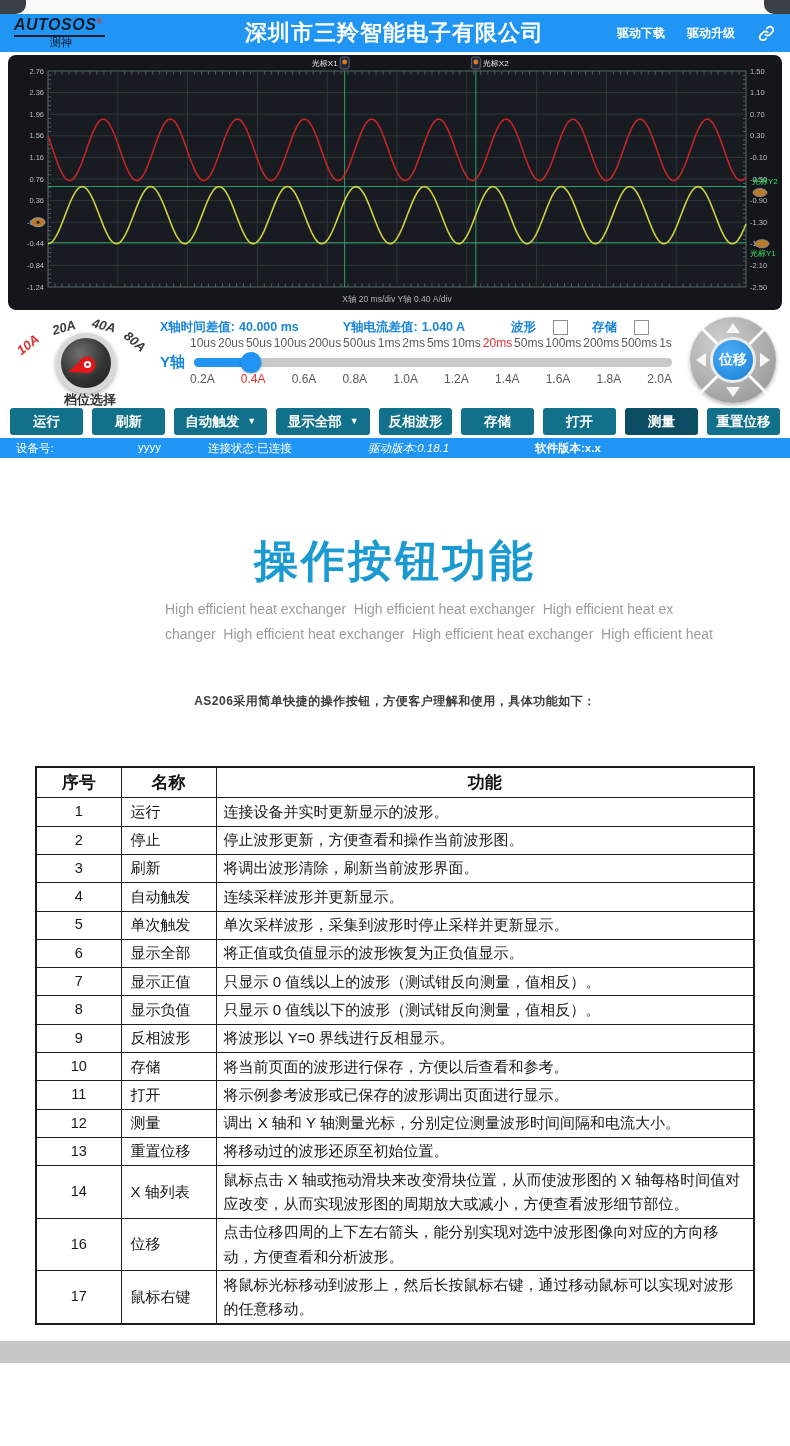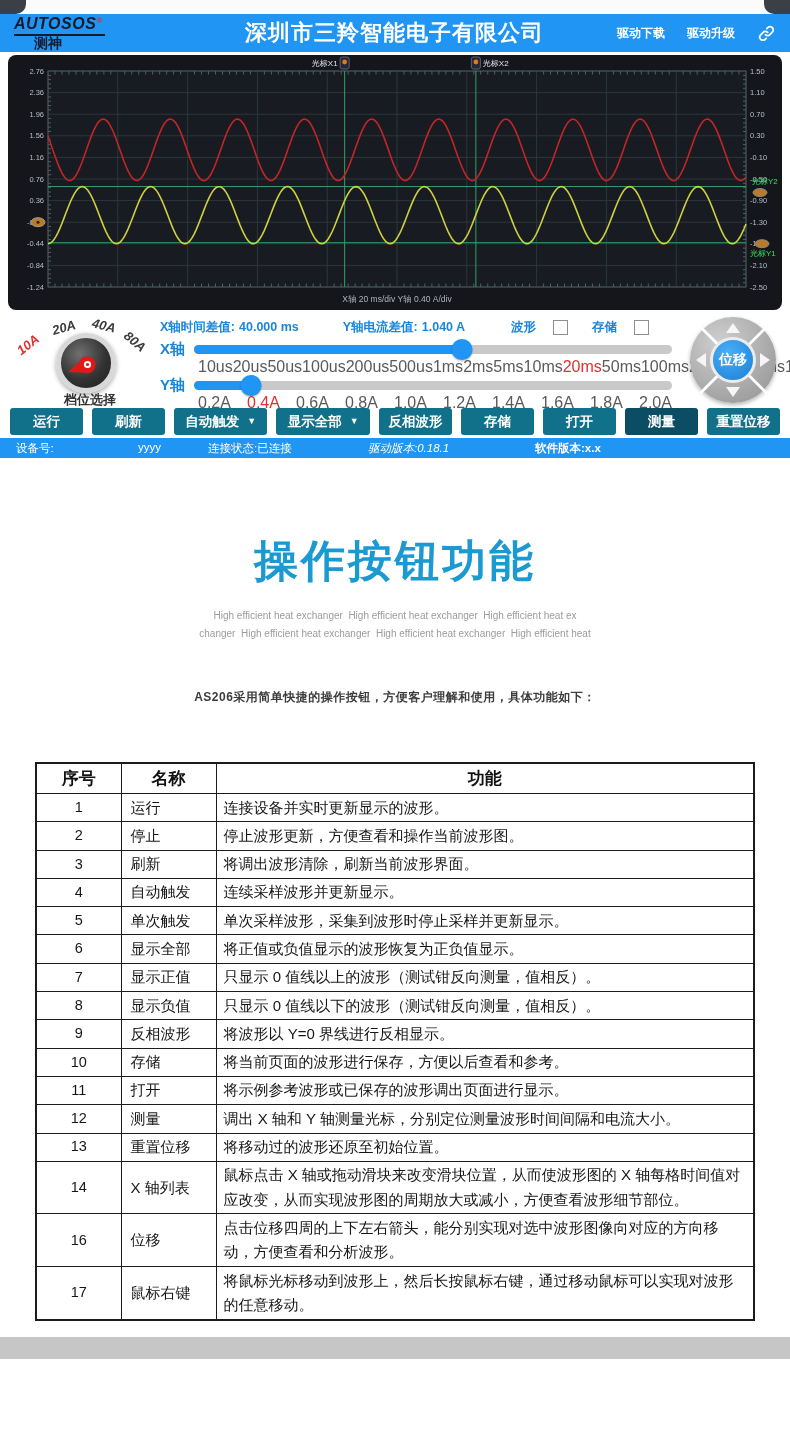--- a/index.html
+++ b/index.html
@@ -15,7 +15,7 @@
   .logo{width:158px;color:#141b2b;line-height:1.05;flex:none}
   .logo-main{font-style:italic;font-weight:bold;font-size:16px;letter-spacing:.5px;border-bottom:2px solid #141b2b;display:inline-block;padding:0 2px 1px 0}
   .logo-reg{color:#d93025;font-size:8px;vertical-align:super;font-weight:bold}
-  .logo-sub{font-size:14px;font-weight:bold;margin-left:20px}
+  .logo-sub{font-size:11px;font-weight:normal;margin-left:36px}
   .header-title{flex:1;text-align:center;color:#fff;font-weight:bold;font-size:22px;letter-spacing:1px}
   .header-menu{display:flex;align-items:center;gap:22px;color:#fff;font-size:12px;font-weight:bold;flex:none}
   .menu-item{cursor:pointer;white-space:nowrap}

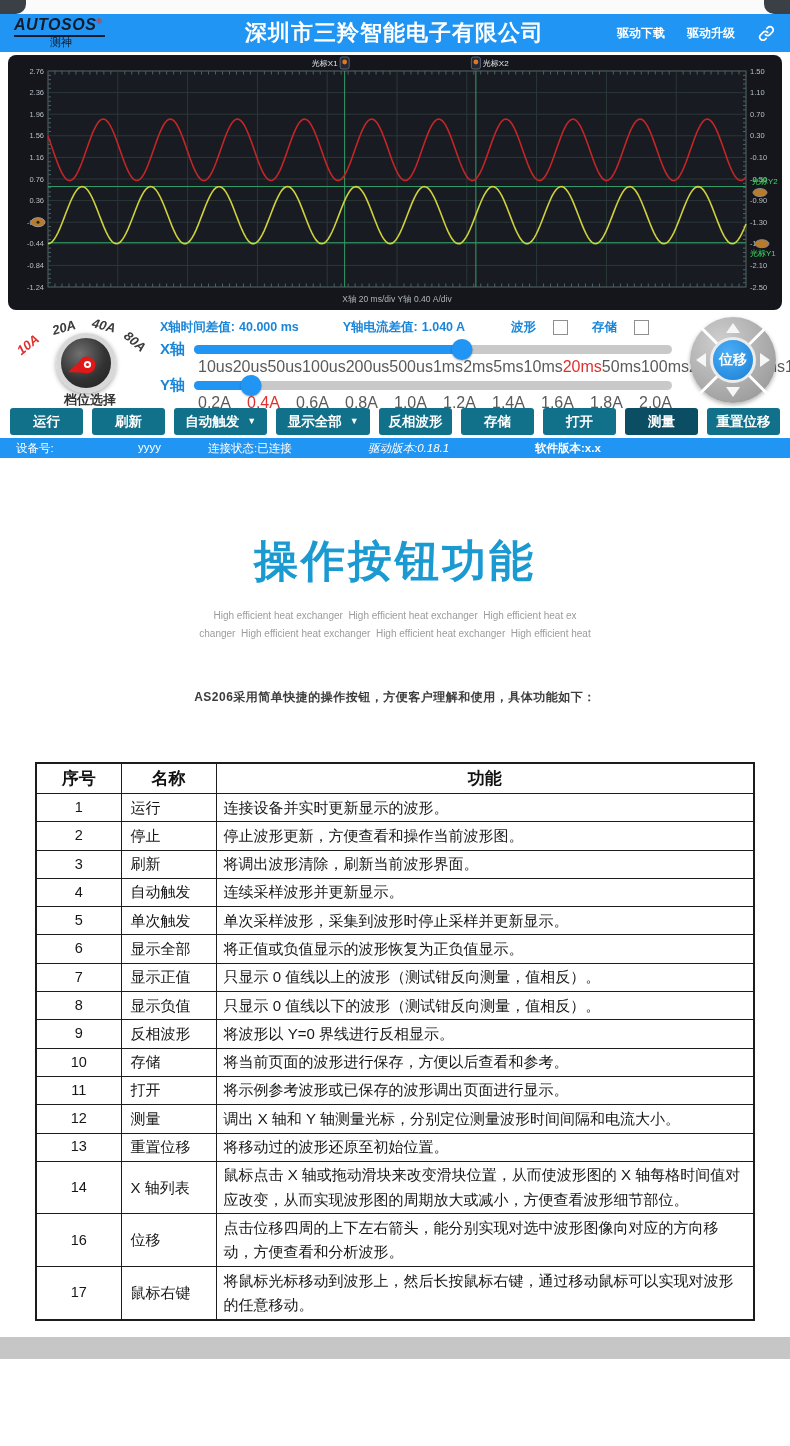--- a/index.html
+++ b/index.html
@@ -484,14 +484,6 @@
       </span>
     </div>
 
-    <div class="slider-row">
-      <span class="slider-label">X轴</span>
-      <div class="slider" id="x-slider">
-        <div class="track"></div>
-        <div class="fill" style="width: 56%;"></div>
-        <div class="handle" style="left: 56%;"></div>
-      </div>
-    </div>
     <div class="ticks" id="x-ticks">
         <span class="tick">10us</span>
         <span class="tick">20us</span>

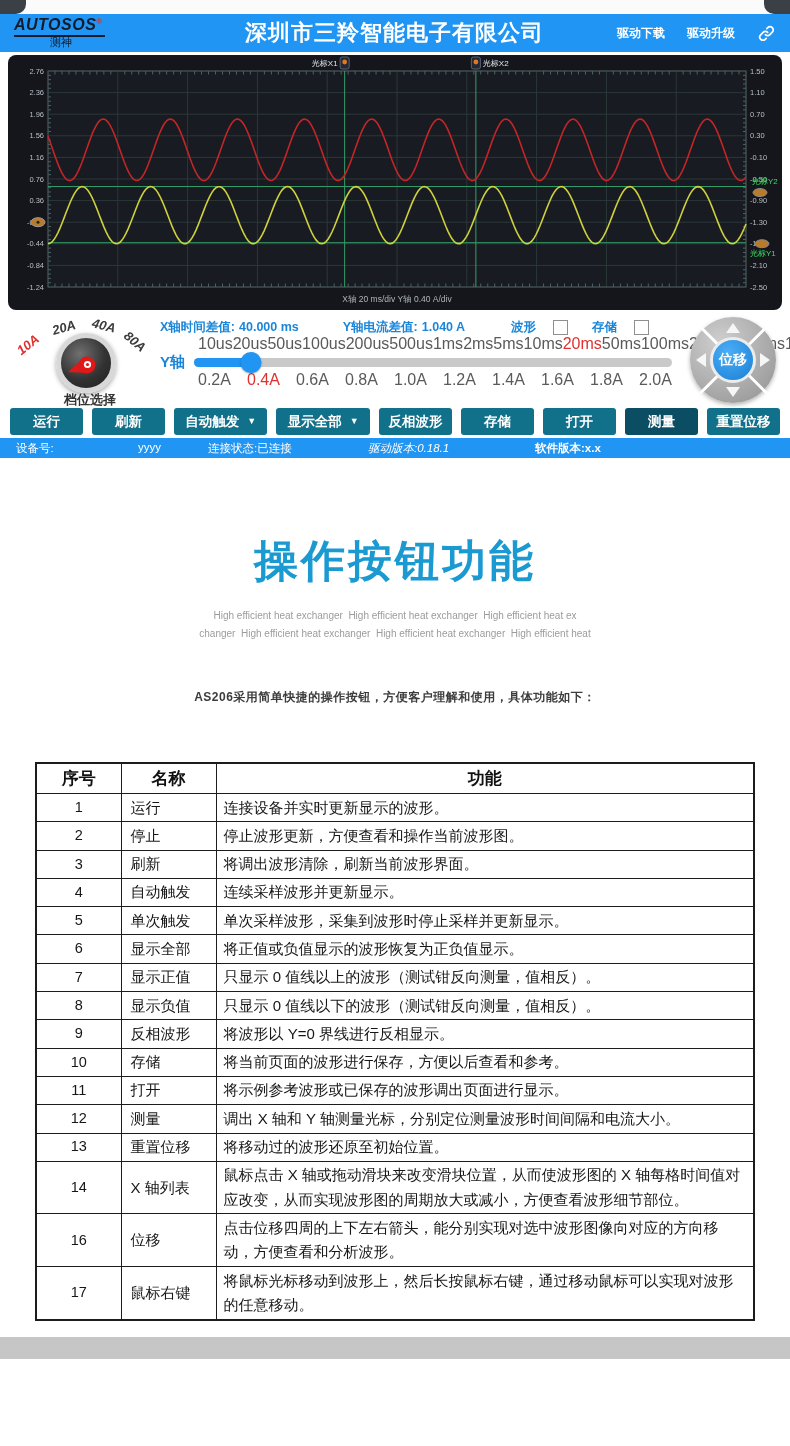--- a/index.html
+++ b/index.html
@@ -50,7 +50,7 @@
   .track{position:absolute;left:0;right:0;top:6px;height:9px;border-radius:5px;background:#c9c9c9}
   .fill{position:absolute;left:0;top:6px;height:9px;border-radius:5px 0 0 5px;background:var(--accent,#2095f3)}
   .handle{position:absolute;top:0;width:21px;height:21px;border-radius:50%;background:var(--accent,#2095f3);transform:translateX(-50%);box-shadow:0 1px 2px rgba(0,0,0,.3);cursor:grab}
-  .ticks{display:flex;justify-content:space-between;margin-left:38px;font-size:16px;color:#5a5a5a;height:13px;line-height:13px}
+  .ticks{display:flex;justify-content:space-between;margin-left:30px;font-size:12px;color:#5a5a5a;height:13px;line-height:13px}
   .tick{cursor:pointer;white-space:nowrap}
   .tick.sel{color:var(--sel-red,#e03030)}
 

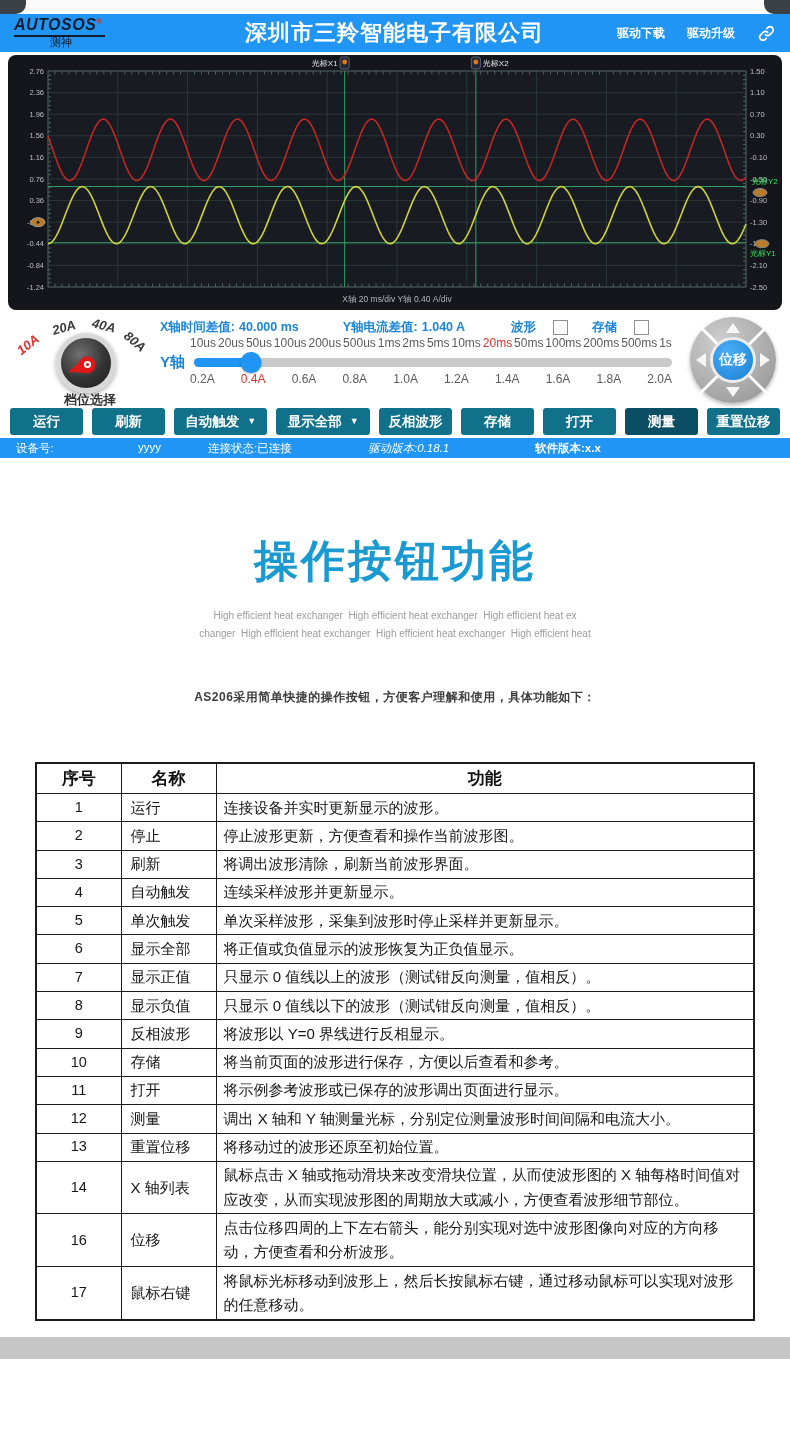--- a/index.html
+++ b/index.html
@@ -80,7 +80,7 @@
 
   
   .section-title{margin-top:74px;text-align:center;font-size:44px;font-weight:bold;color:var(--heading,#1b9ad2);letter-spacing:3px}
-  .section-sub{margin:16px auto 0;width:460px;text-align:center;font-size:10px;color:#9c9c9c;line-height:1.8}
+  .section-sub{margin:6px auto 0;width:460px;text-align:center;font-size:14px;color:#9c9c9c;line-height:1.8}
   .section-sub div{white-space:pre}
   .intro{margin-top:46px;text-align:center;font-size:12px;font-weight:bold;color:#3c3c3c;letter-spacing:.5px}
 

